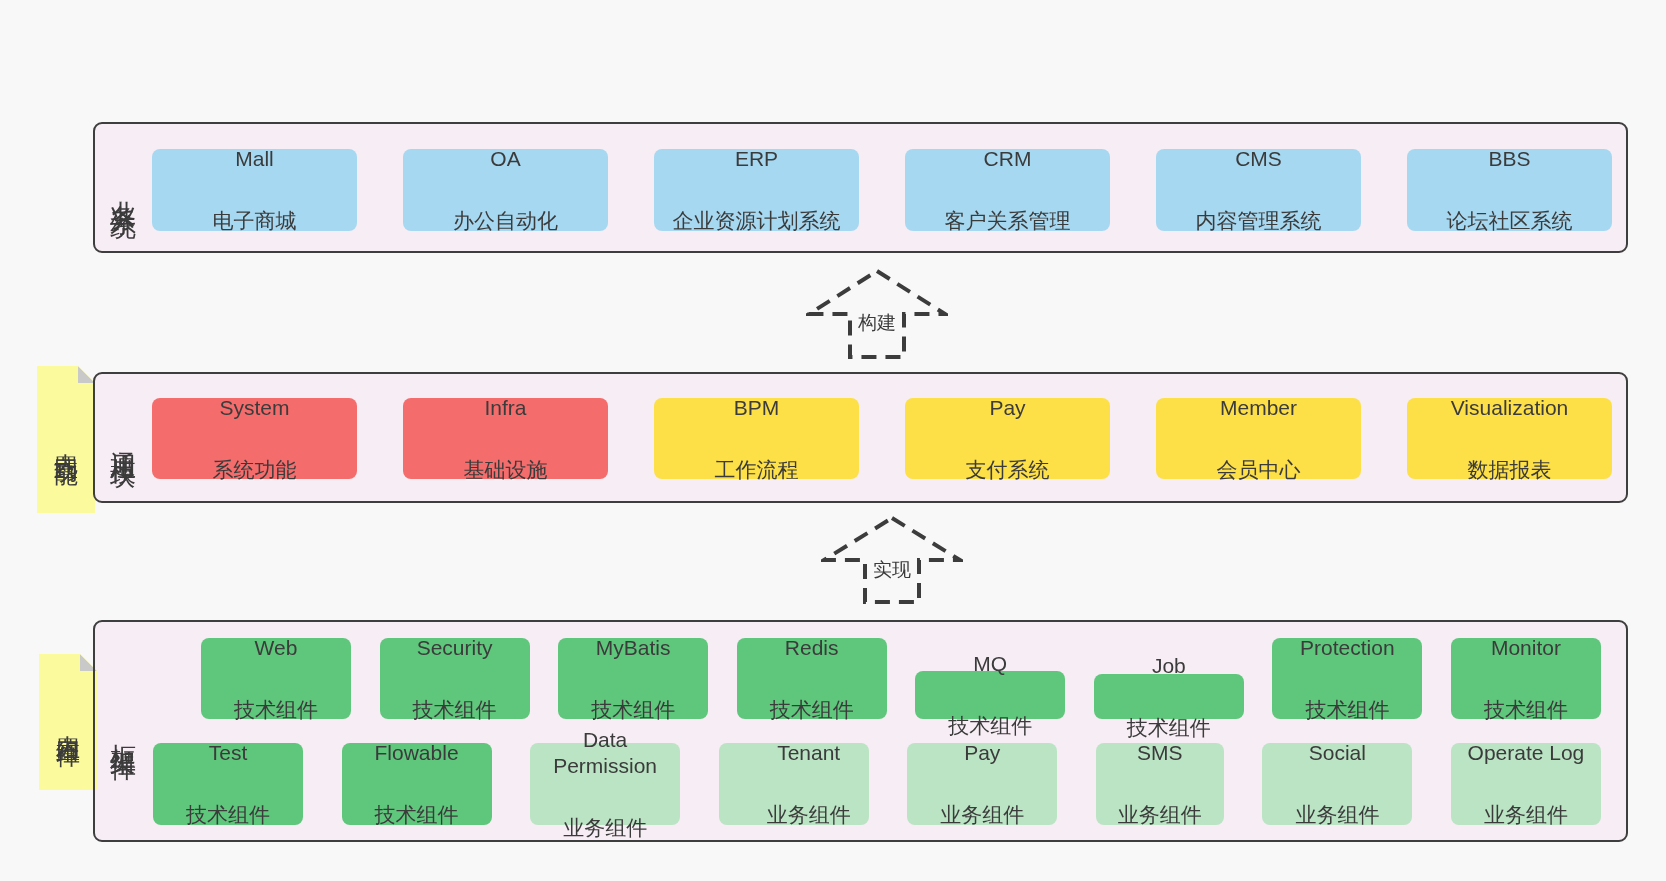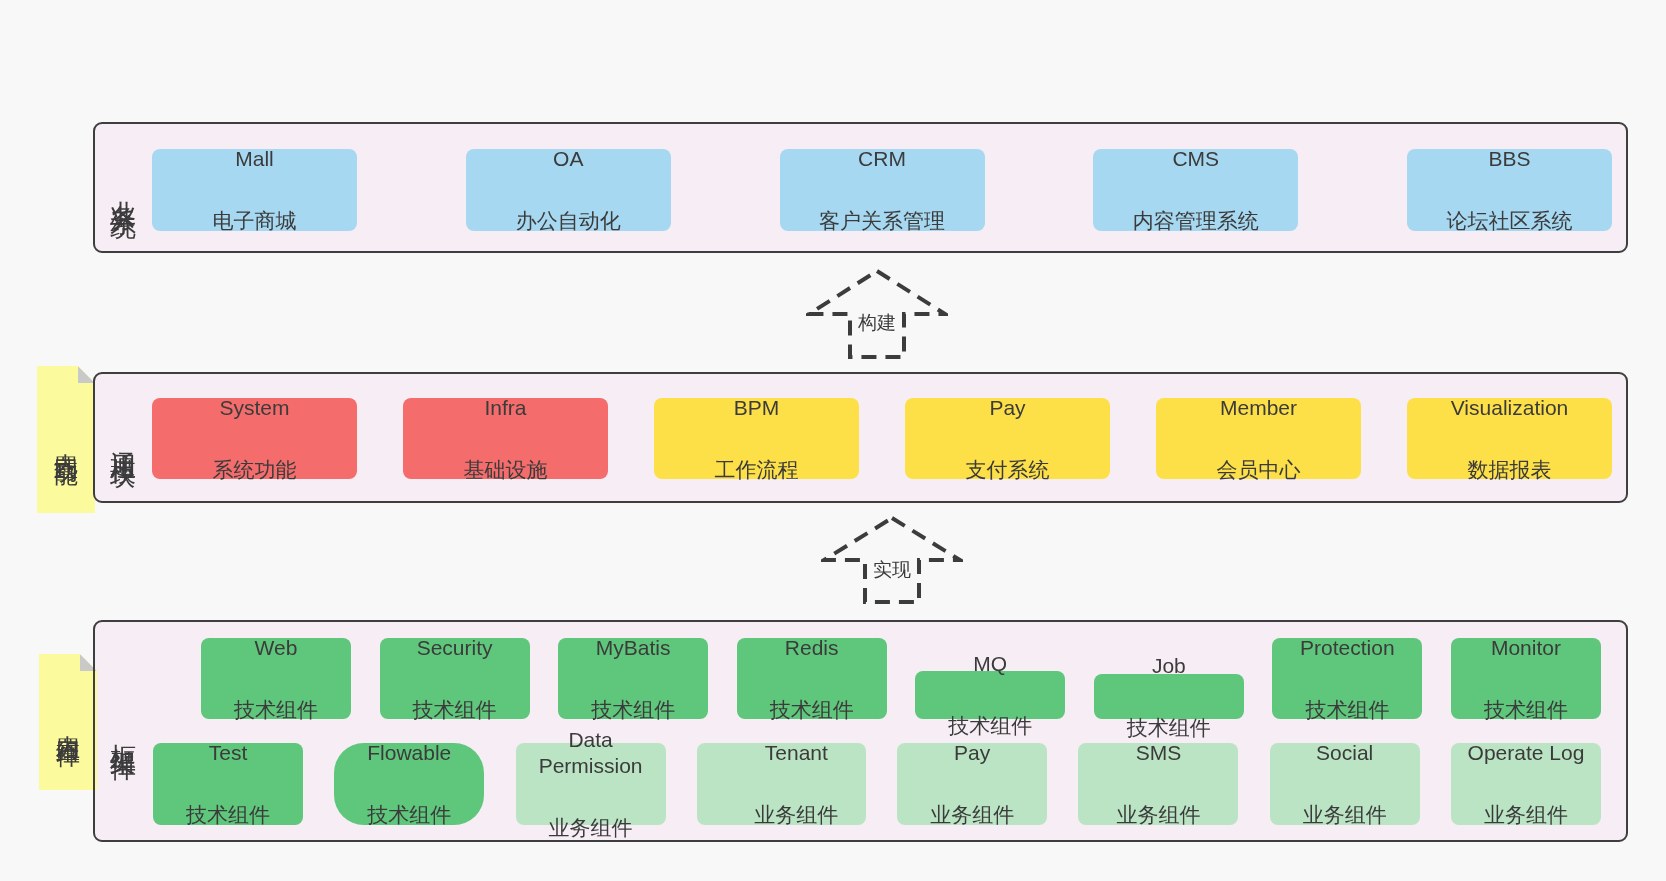--- a/index.html
+++ b/index.html
@@ -65,6 +65,10 @@
         <div class="box-sub">办公自动化</div>
       </div>
       <div class="box blue" style="width:205px;">
+        <div class="box-title">ERP</div>
+        <div class="box-sub">企业资源计划系统</div>
+      </div>
+      <div class="box blue" style="width:205px;">
         <div class="box-title">CRM</div>
         <div class="box-sub">客户关系管理</div>
       </div>

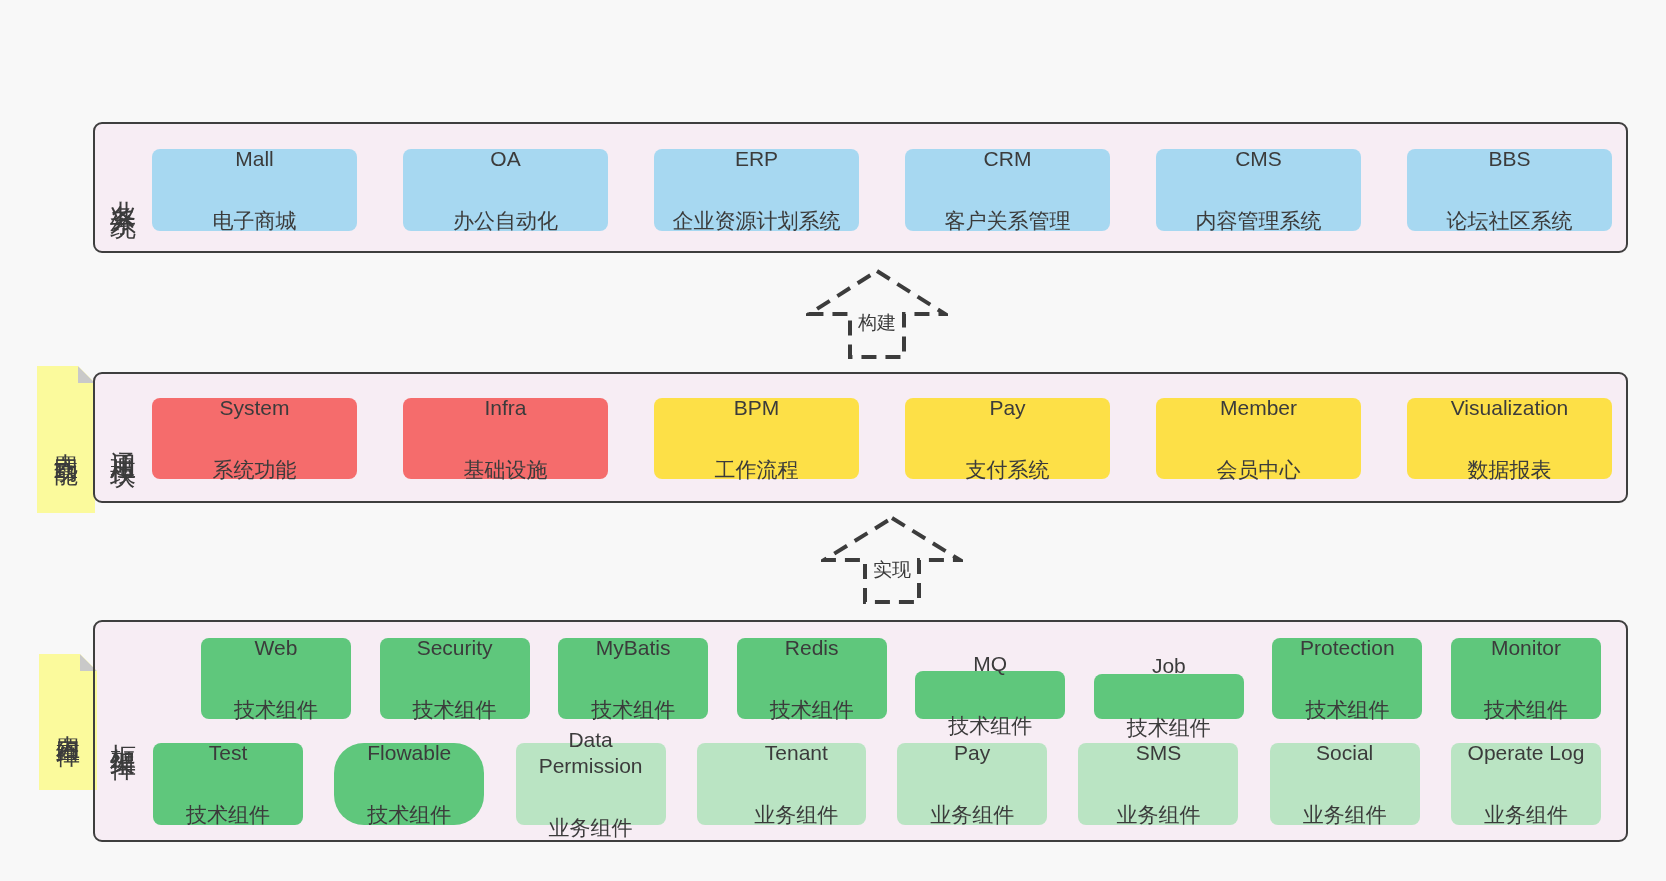--- a/index.html
+++ b/index.html
@@ -174,7 +174,7 @@
         <div class="box-title">Test</div>
         <div class="box-sub">技术组件</div>
       </div>
-      <div class="box green-dark" style="width:150px;border-radius:30px;">
+      <div class="box green-dark" style="width:150px;">
         <div class="box-title">Flowable</div>
         <div class="box-sub">技术组件</div>
       </div>

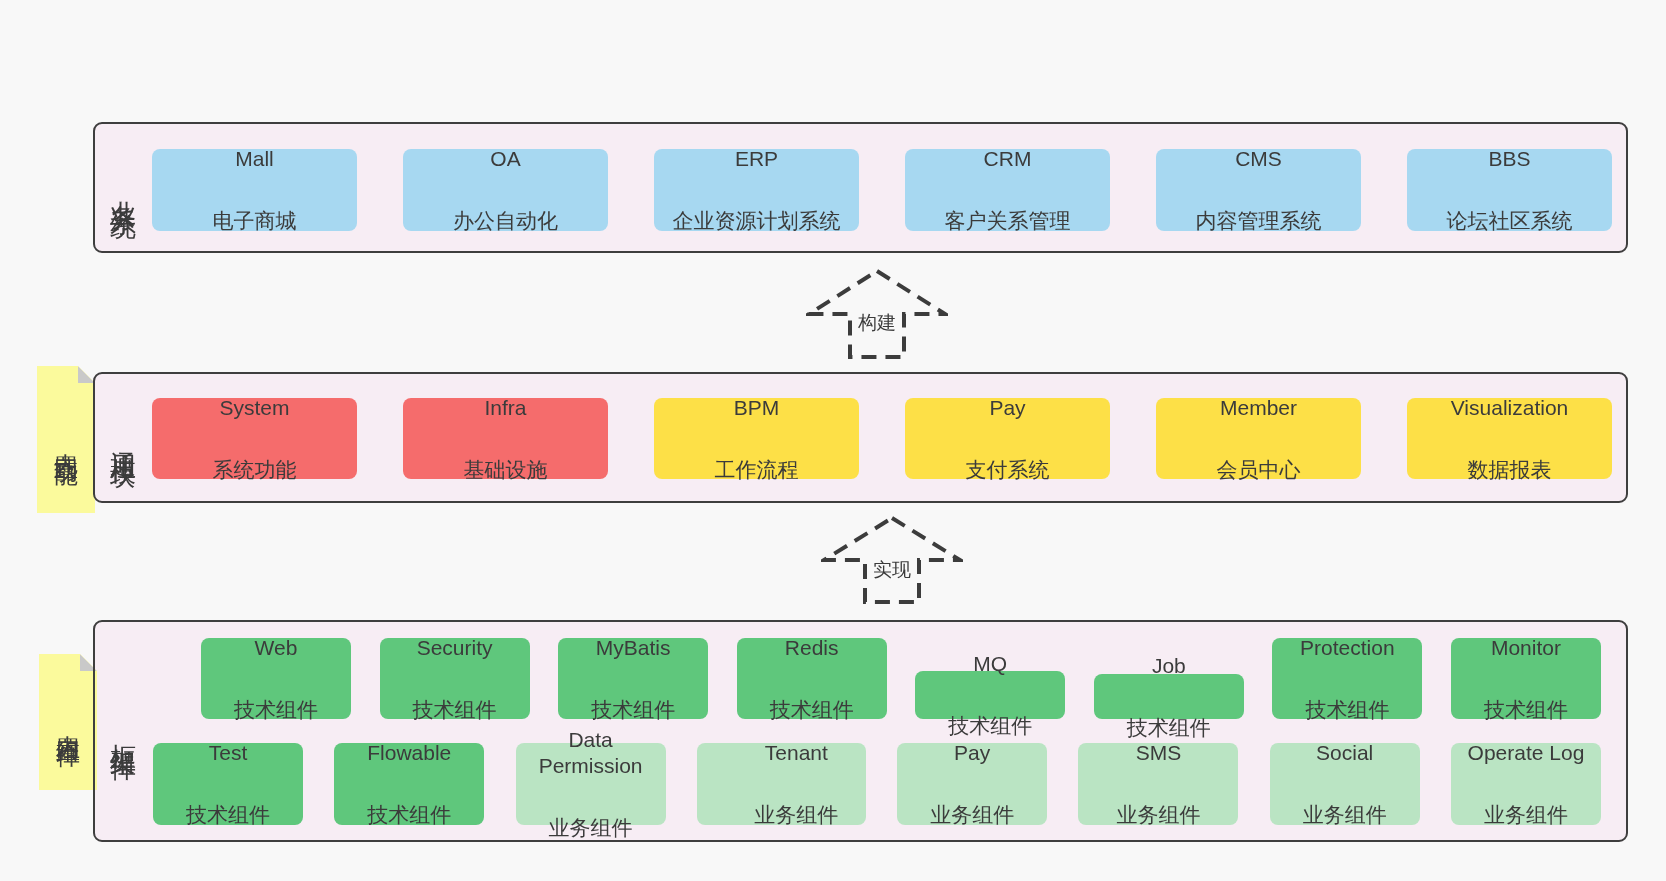--- a/index.html
+++ b/index.html
@@ -182,7 +182,7 @@
         <div class="box-title">Data Permission</div>
         <div class="box-sub">业务组件</div>
       </div>
-      <div class="box green-light" style="width:169px;padding-left:36px;">
+      <div class="box green-light" style="width:150px;padding-left:36px;">
         <div class="box-title">Tenant</div>
         <div class="box-sub">业务组件</div>
       </div>

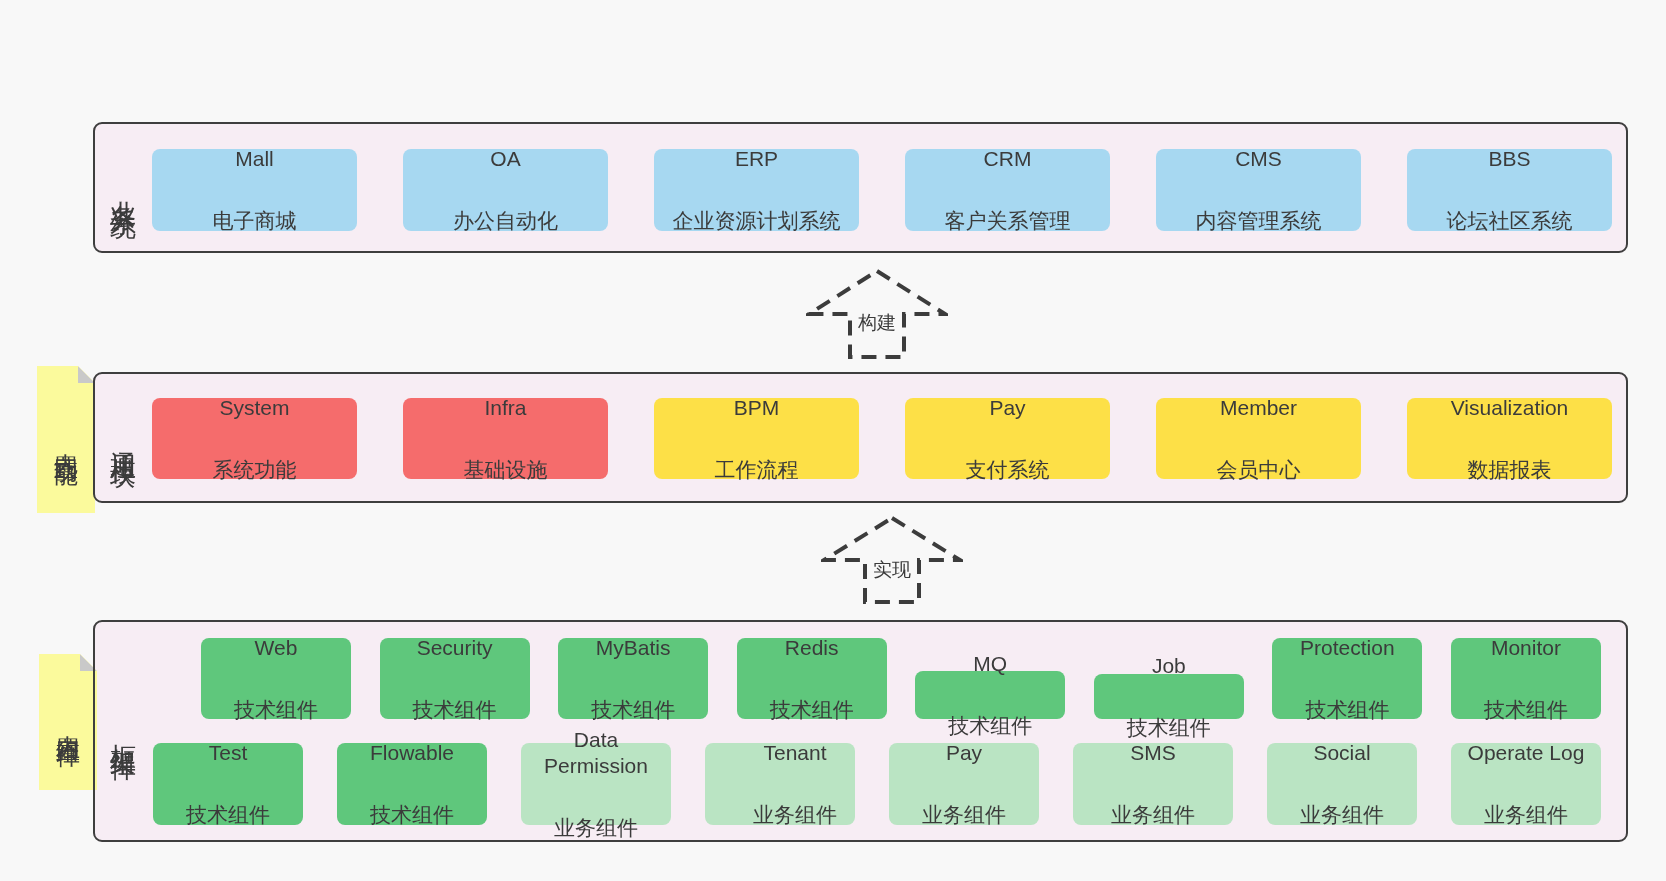--- a/index.html
+++ b/index.html
@@ -190,7 +190,7 @@
         <div class="box-title">Pay</div>
         <div class="box-sub">业务组件</div>
       </div>
-      <div class="box green-light" style="width:160px;">
+      <div class="box green-light" style="width:128px;">
         <div class="box-title">SMS</div>
         <div class="box-sub">业务组件</div>
       </div>

